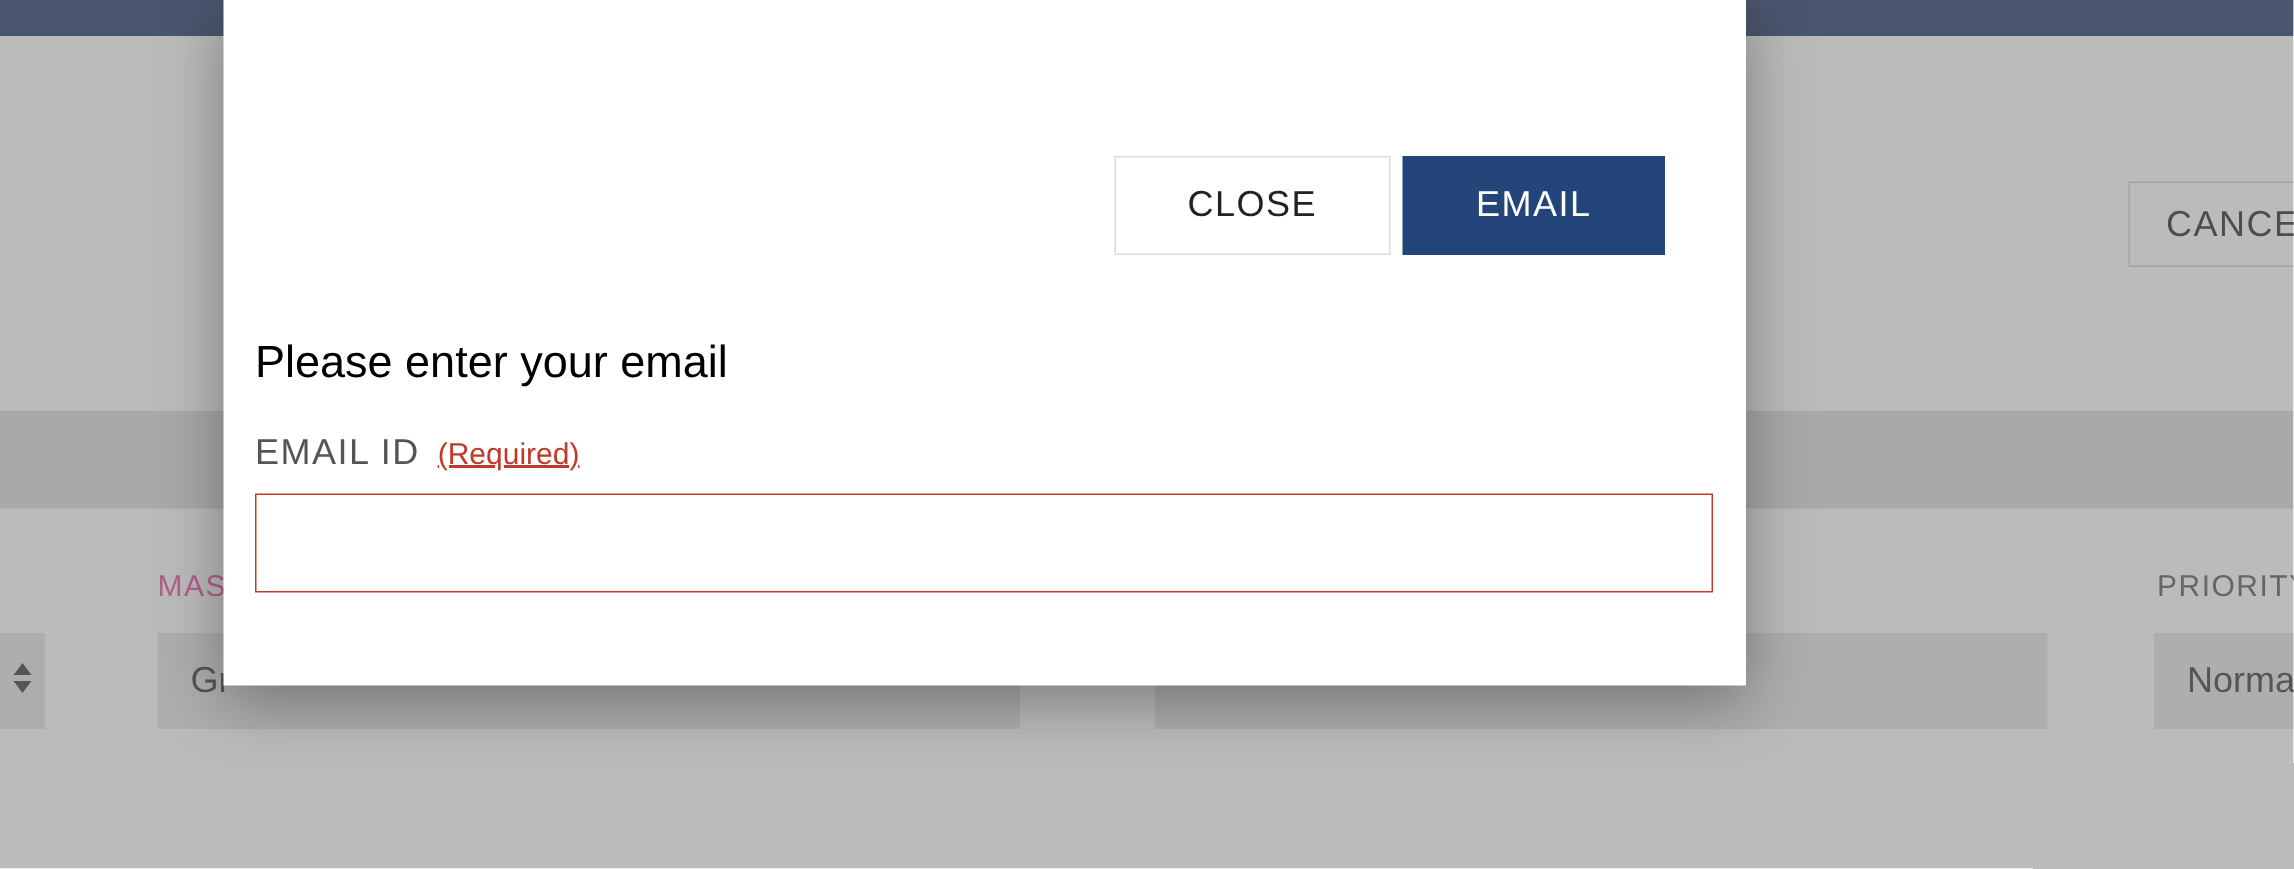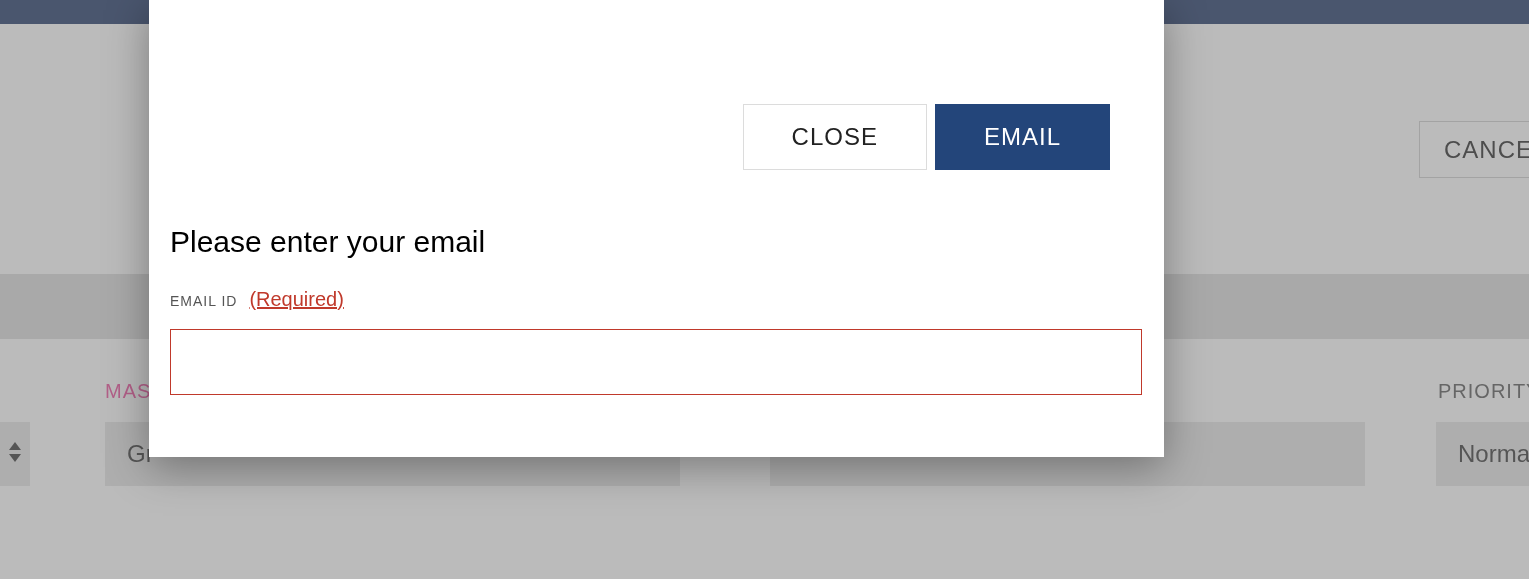--- a/index.html
+++ b/index.html
@@ -170,7 +170,7 @@
       gap: 12px;
     }
     .field-label {
-      font-size: 14px;
+      font-size: 24px;
       letter-spacing: 1px;
       color: #555;
     }

